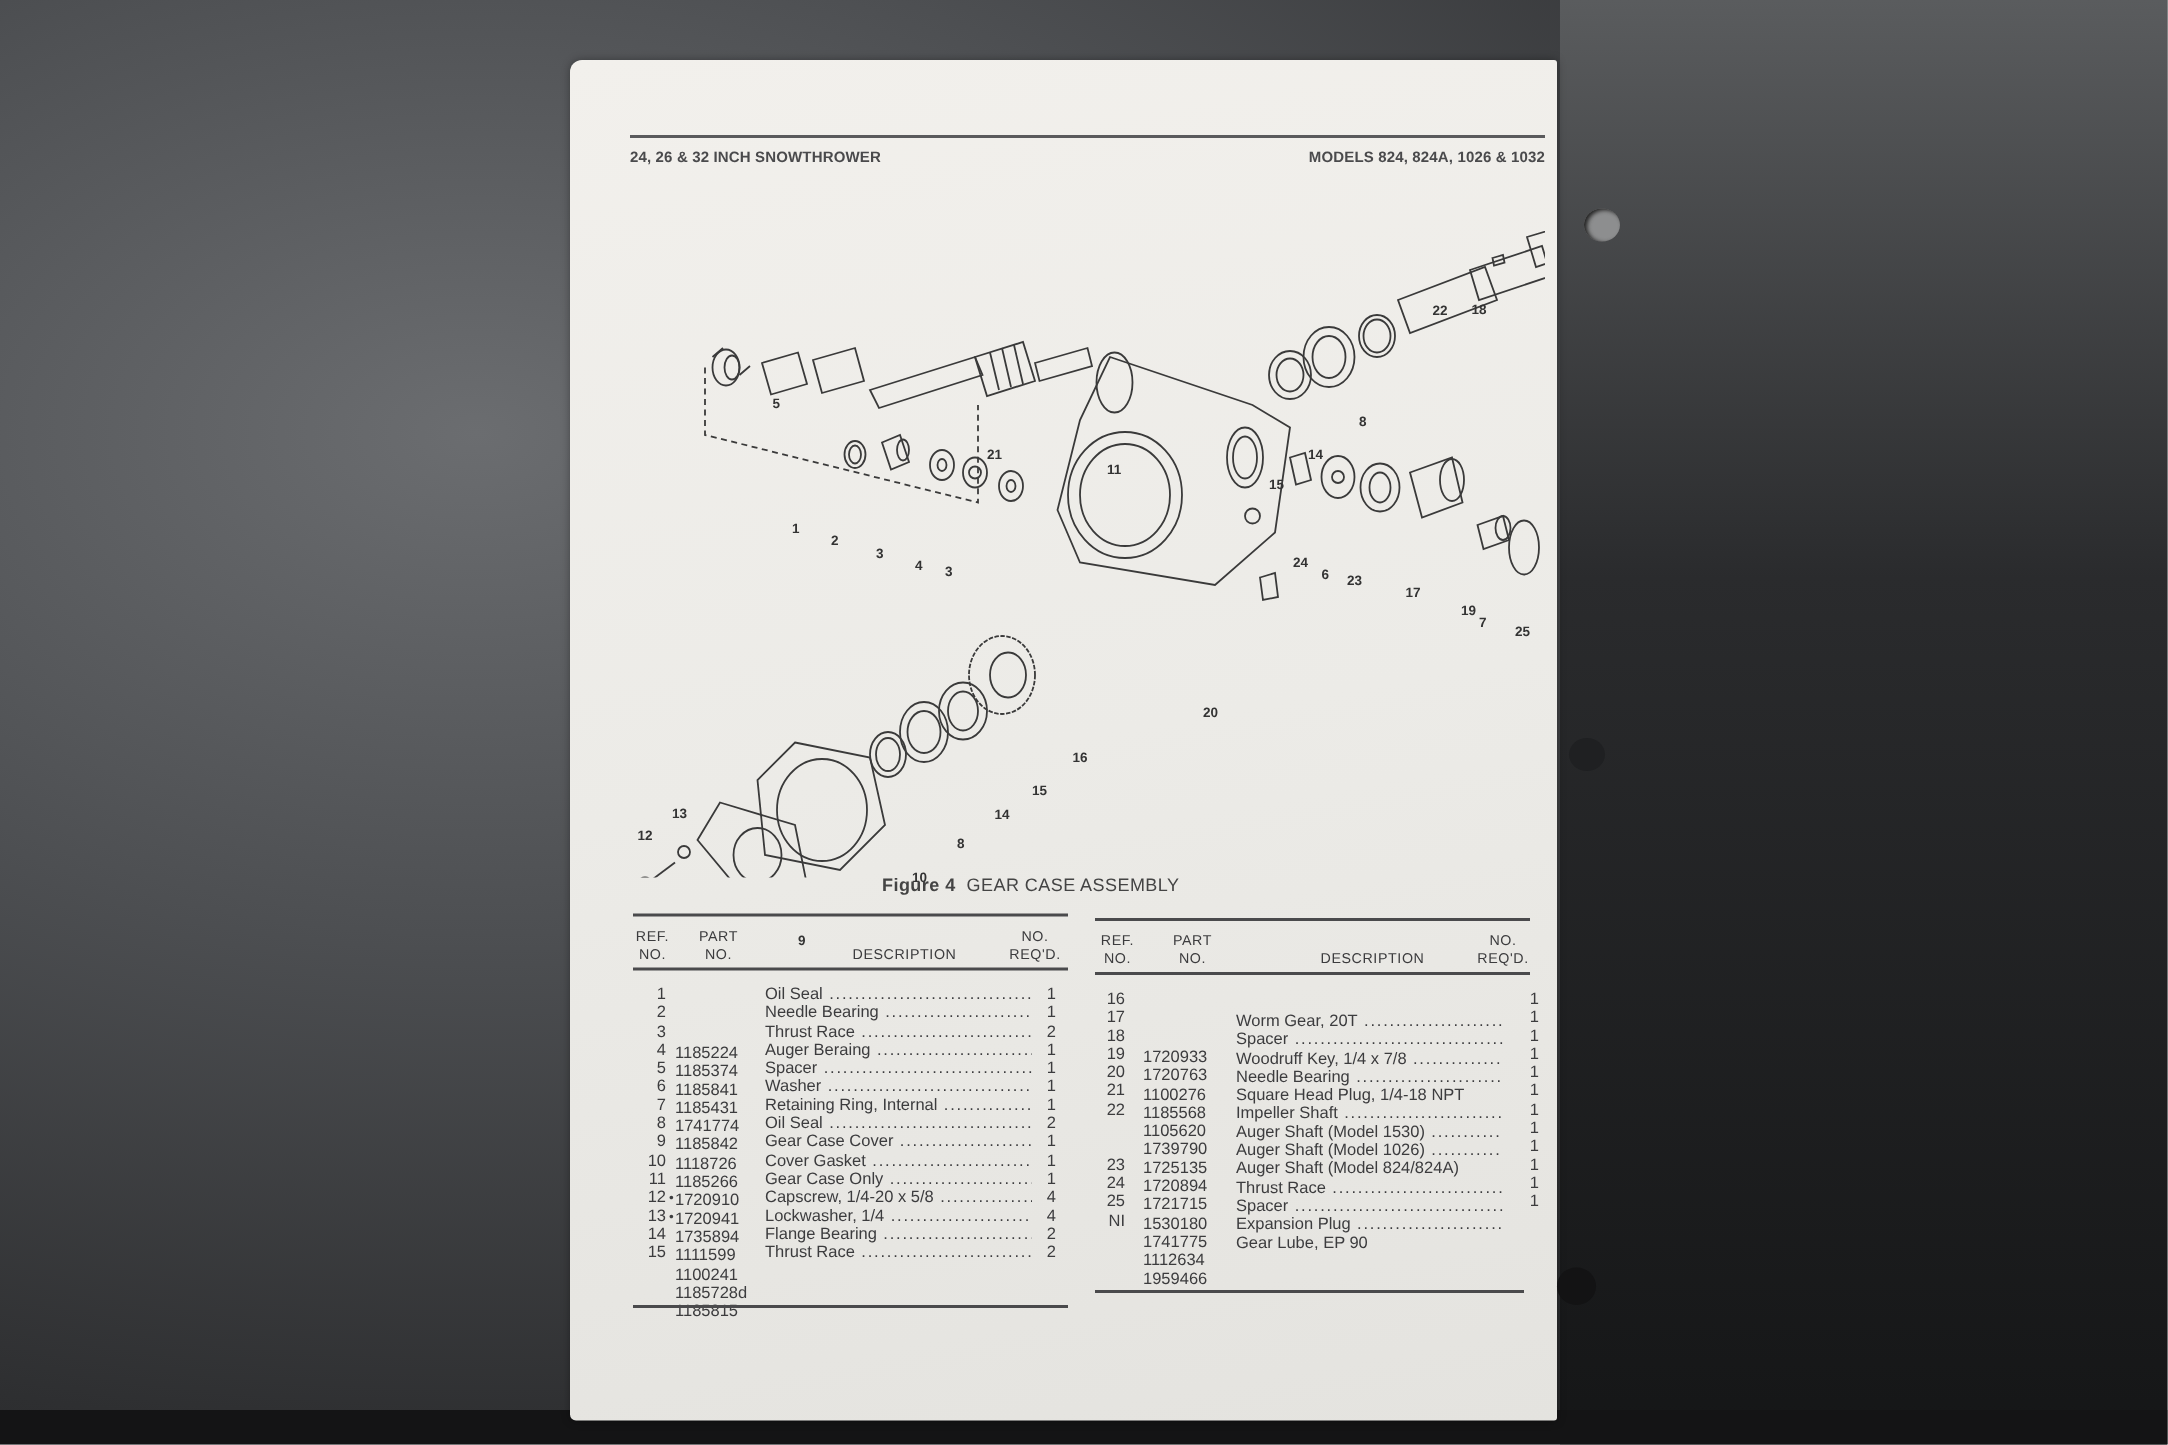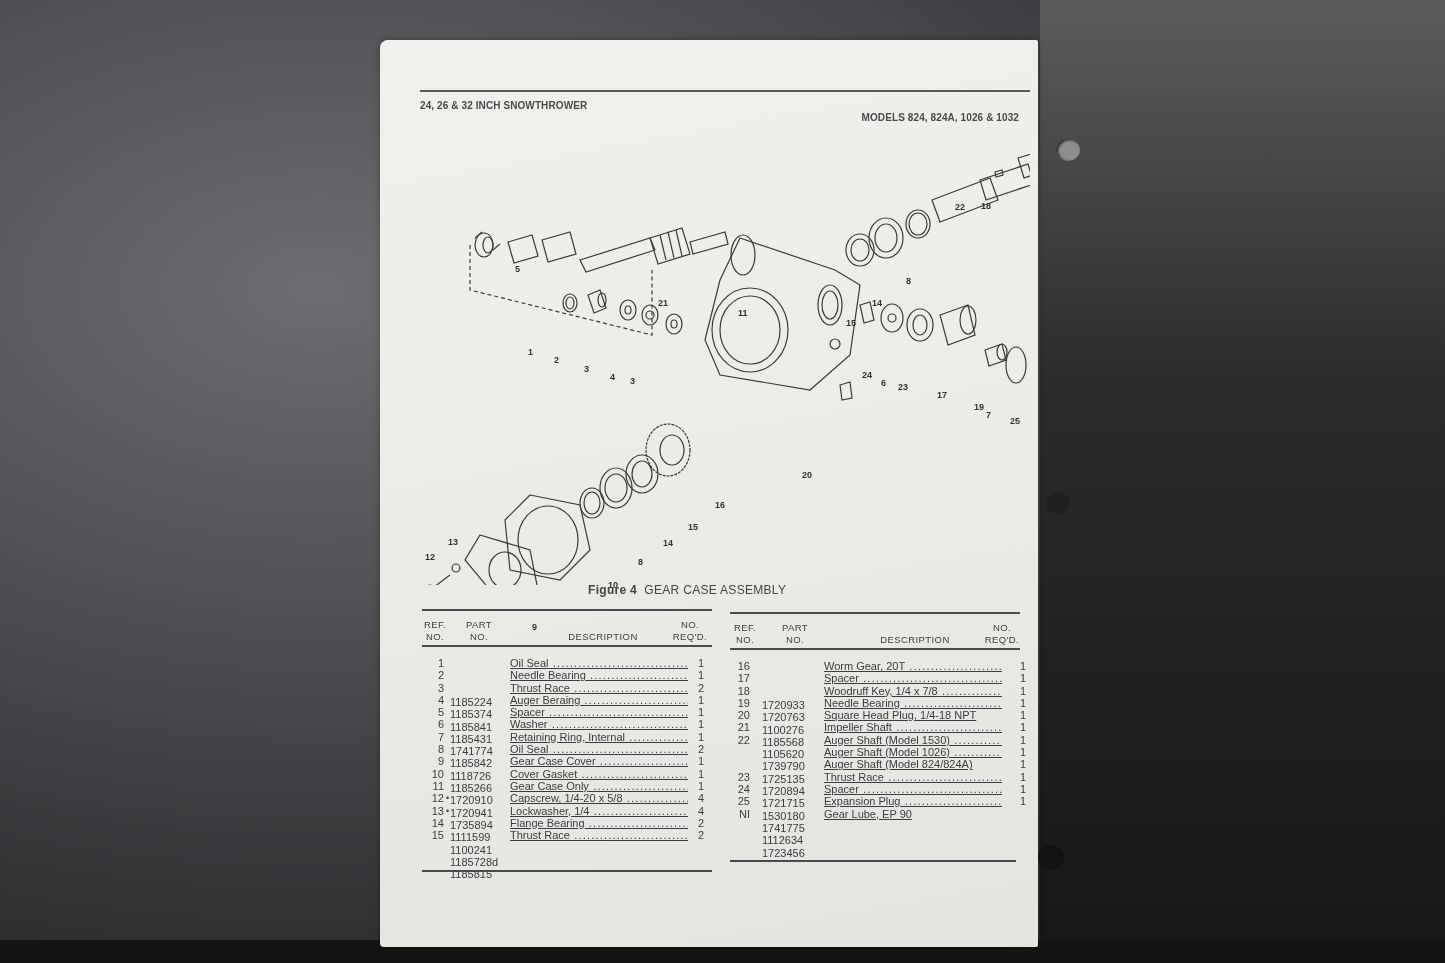--- a/index.html
+++ b/index.html
@@ -27,7 +27,7 @@
     position:absolute; top:60px; font-weight:bold; font-size:10px; color:#4a4a4c; letter-spacing:0.1px;
   }
   .hdr-left { left:40px; }
-  .hdr-right { right:19px;margin-top:12px; }
+  .hdr-right { right:8px; }
   .hole { position:absolute; border-radius:50%; }
   .hole1 { left:676px; top:99px; width:24px; height:22px; background:#8d8e8f; box-shadow: inset 2px 1px 3px #222; }
   .hole2 { left:666px; top:452px; width:24px; height:22px; background:#1f2022; }

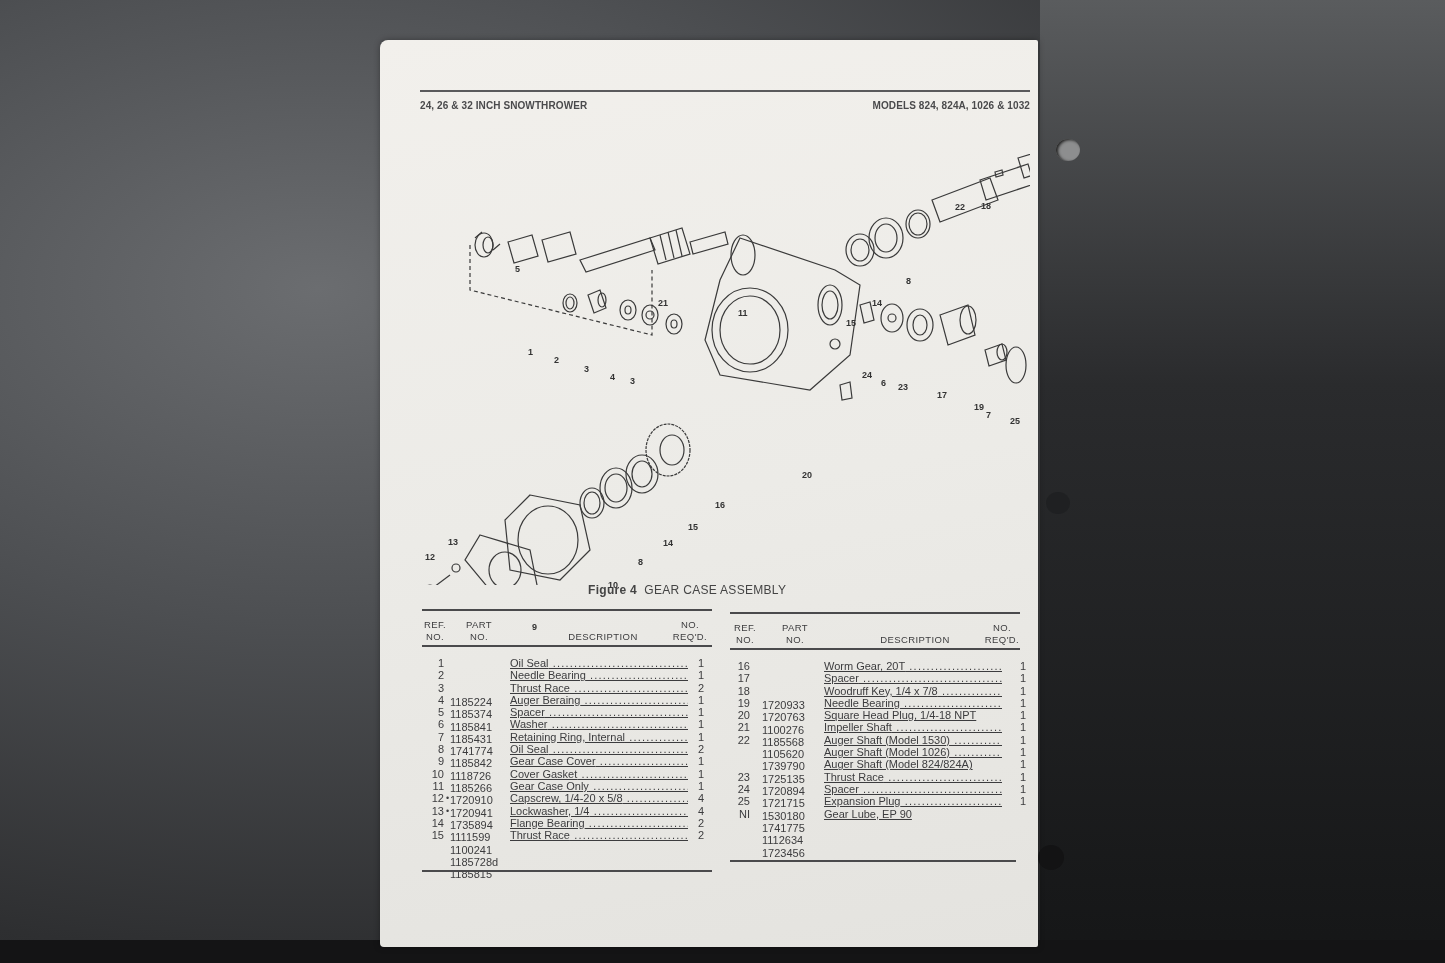--- a/index.html
+++ b/index.html
@@ -51,7 +51,7 @@
   .row .ref { position:absolute; left:0; width:22px; text-align:right; }
   .row .dot { position:absolute; left:24px; width:6px; font-size:9px; }
   .row .part { position:absolute; left:28px;margin-top:39px; }
-  .row .desc { position:absolute; left:88px; width:178px; overflow:hidden;text-decoration:underline; }
+  .row .desc { position:absolute; left:88px; width:178px; overflow:hidden; }
   .row .desc::after { content:" ......................................................................"; letter-spacing:1.2px; }
   .row .desc.nodots::after { content:""; }
   .row .qty { position:absolute; right:8px; width:10px; text-align:right; background:transparent; }

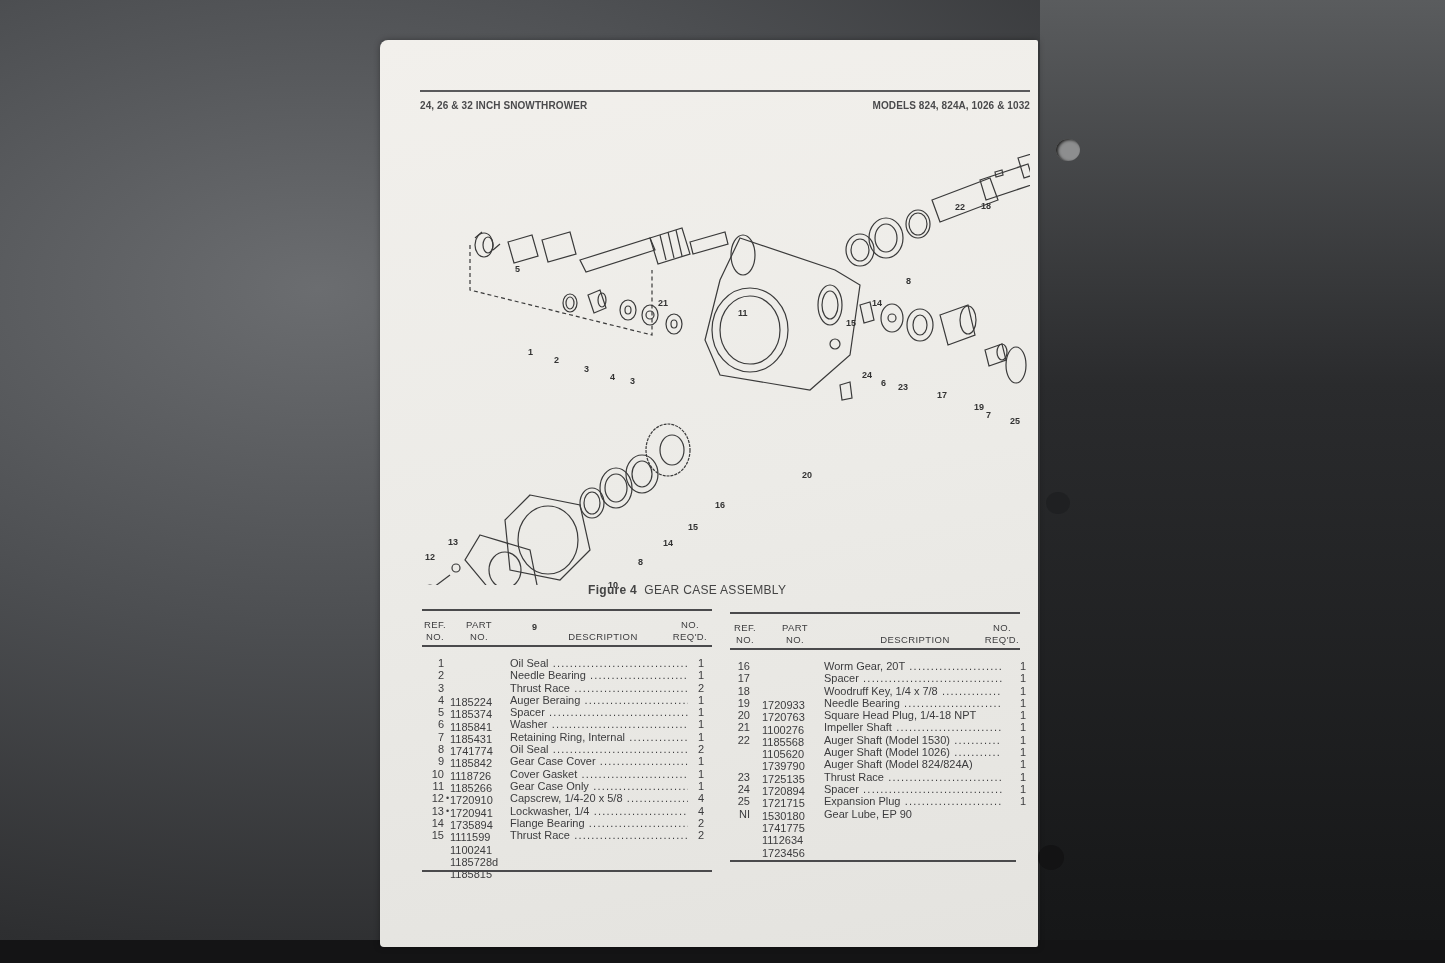--- a/index.html
+++ b/index.html
@@ -57,7 +57,7 @@
   .row .qty { position:absolute; right:8px; width:10px; text-align:right; background:transparent; }
   .tbl.right .row .ref { width:20px; }
   .tbl.right .row .part { left:32px; }
-  .tbl.right .row .desc { left:94px; width:178px; }
+  .tbl.right .row .desc { left:94px; width:178px;margin-top:15px; }
   .tbl.right .row .qty { right:-6px; }
   .bottom-rule { position:absolute; top:830px; height:1.5px; background:#4a4a4c; }
   .footnote { position:absolute; left:44px; top:836px; width:270px; font-size:11px; line-height:13px; color:#3c3c3e; }

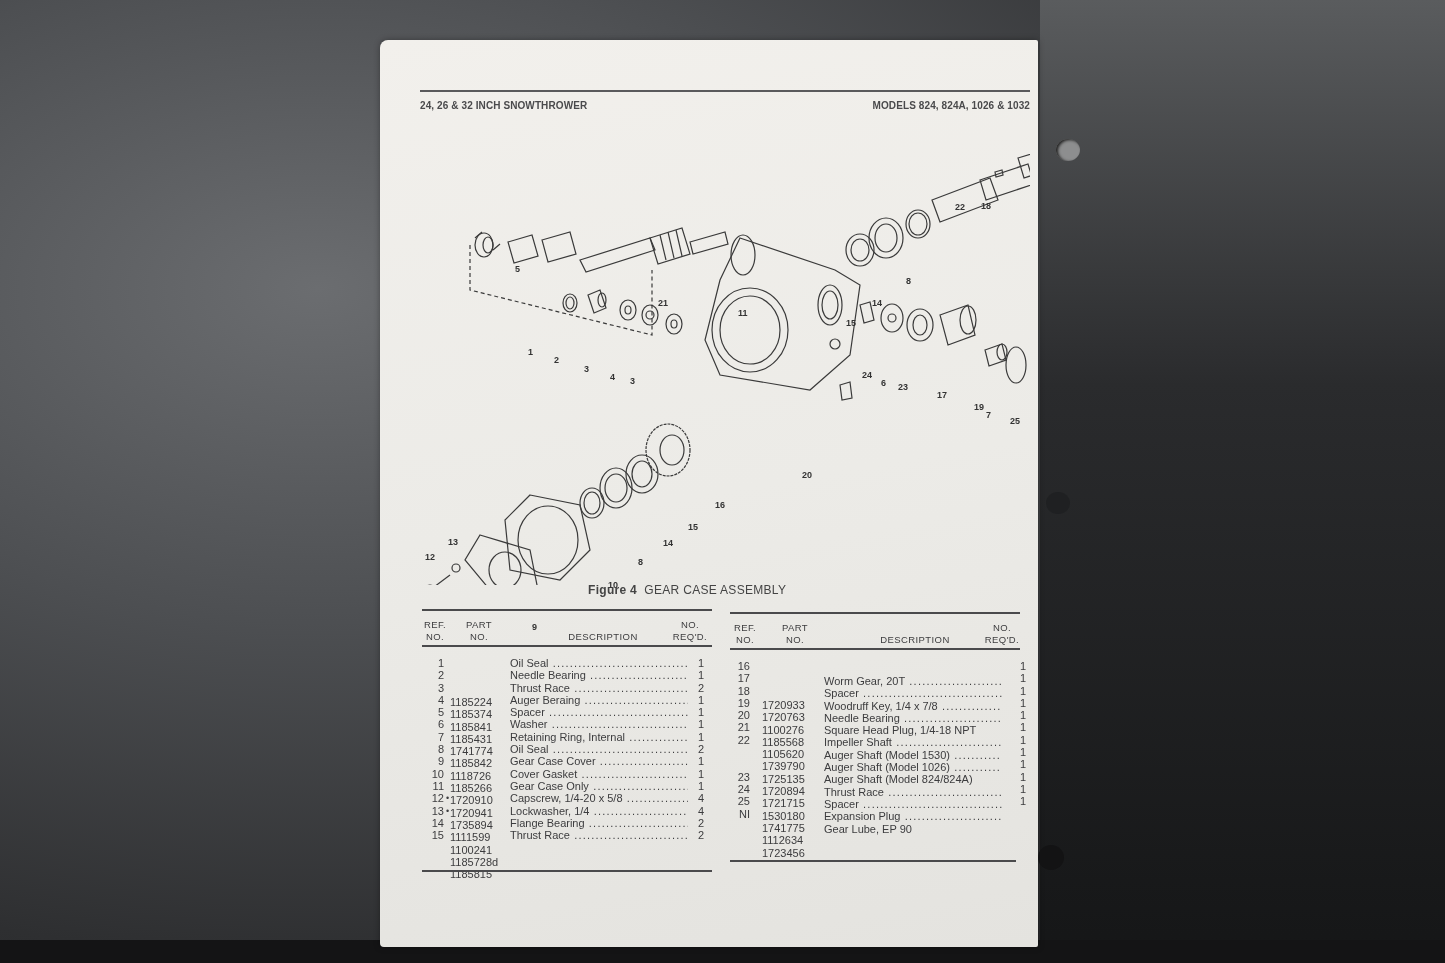--- a/index.html
+++ b/index.html
@@ -391,7 +391,7 @@
         </div>
       <div class="row">
           <span class="ref">NI</span>
-          <span class="part">1723456</span>
+          <span class="part">1959466</span>
           <span class="desc nodots">Gear Lube, EP 90</span>
           <span class="qty"></span>
         </div>

